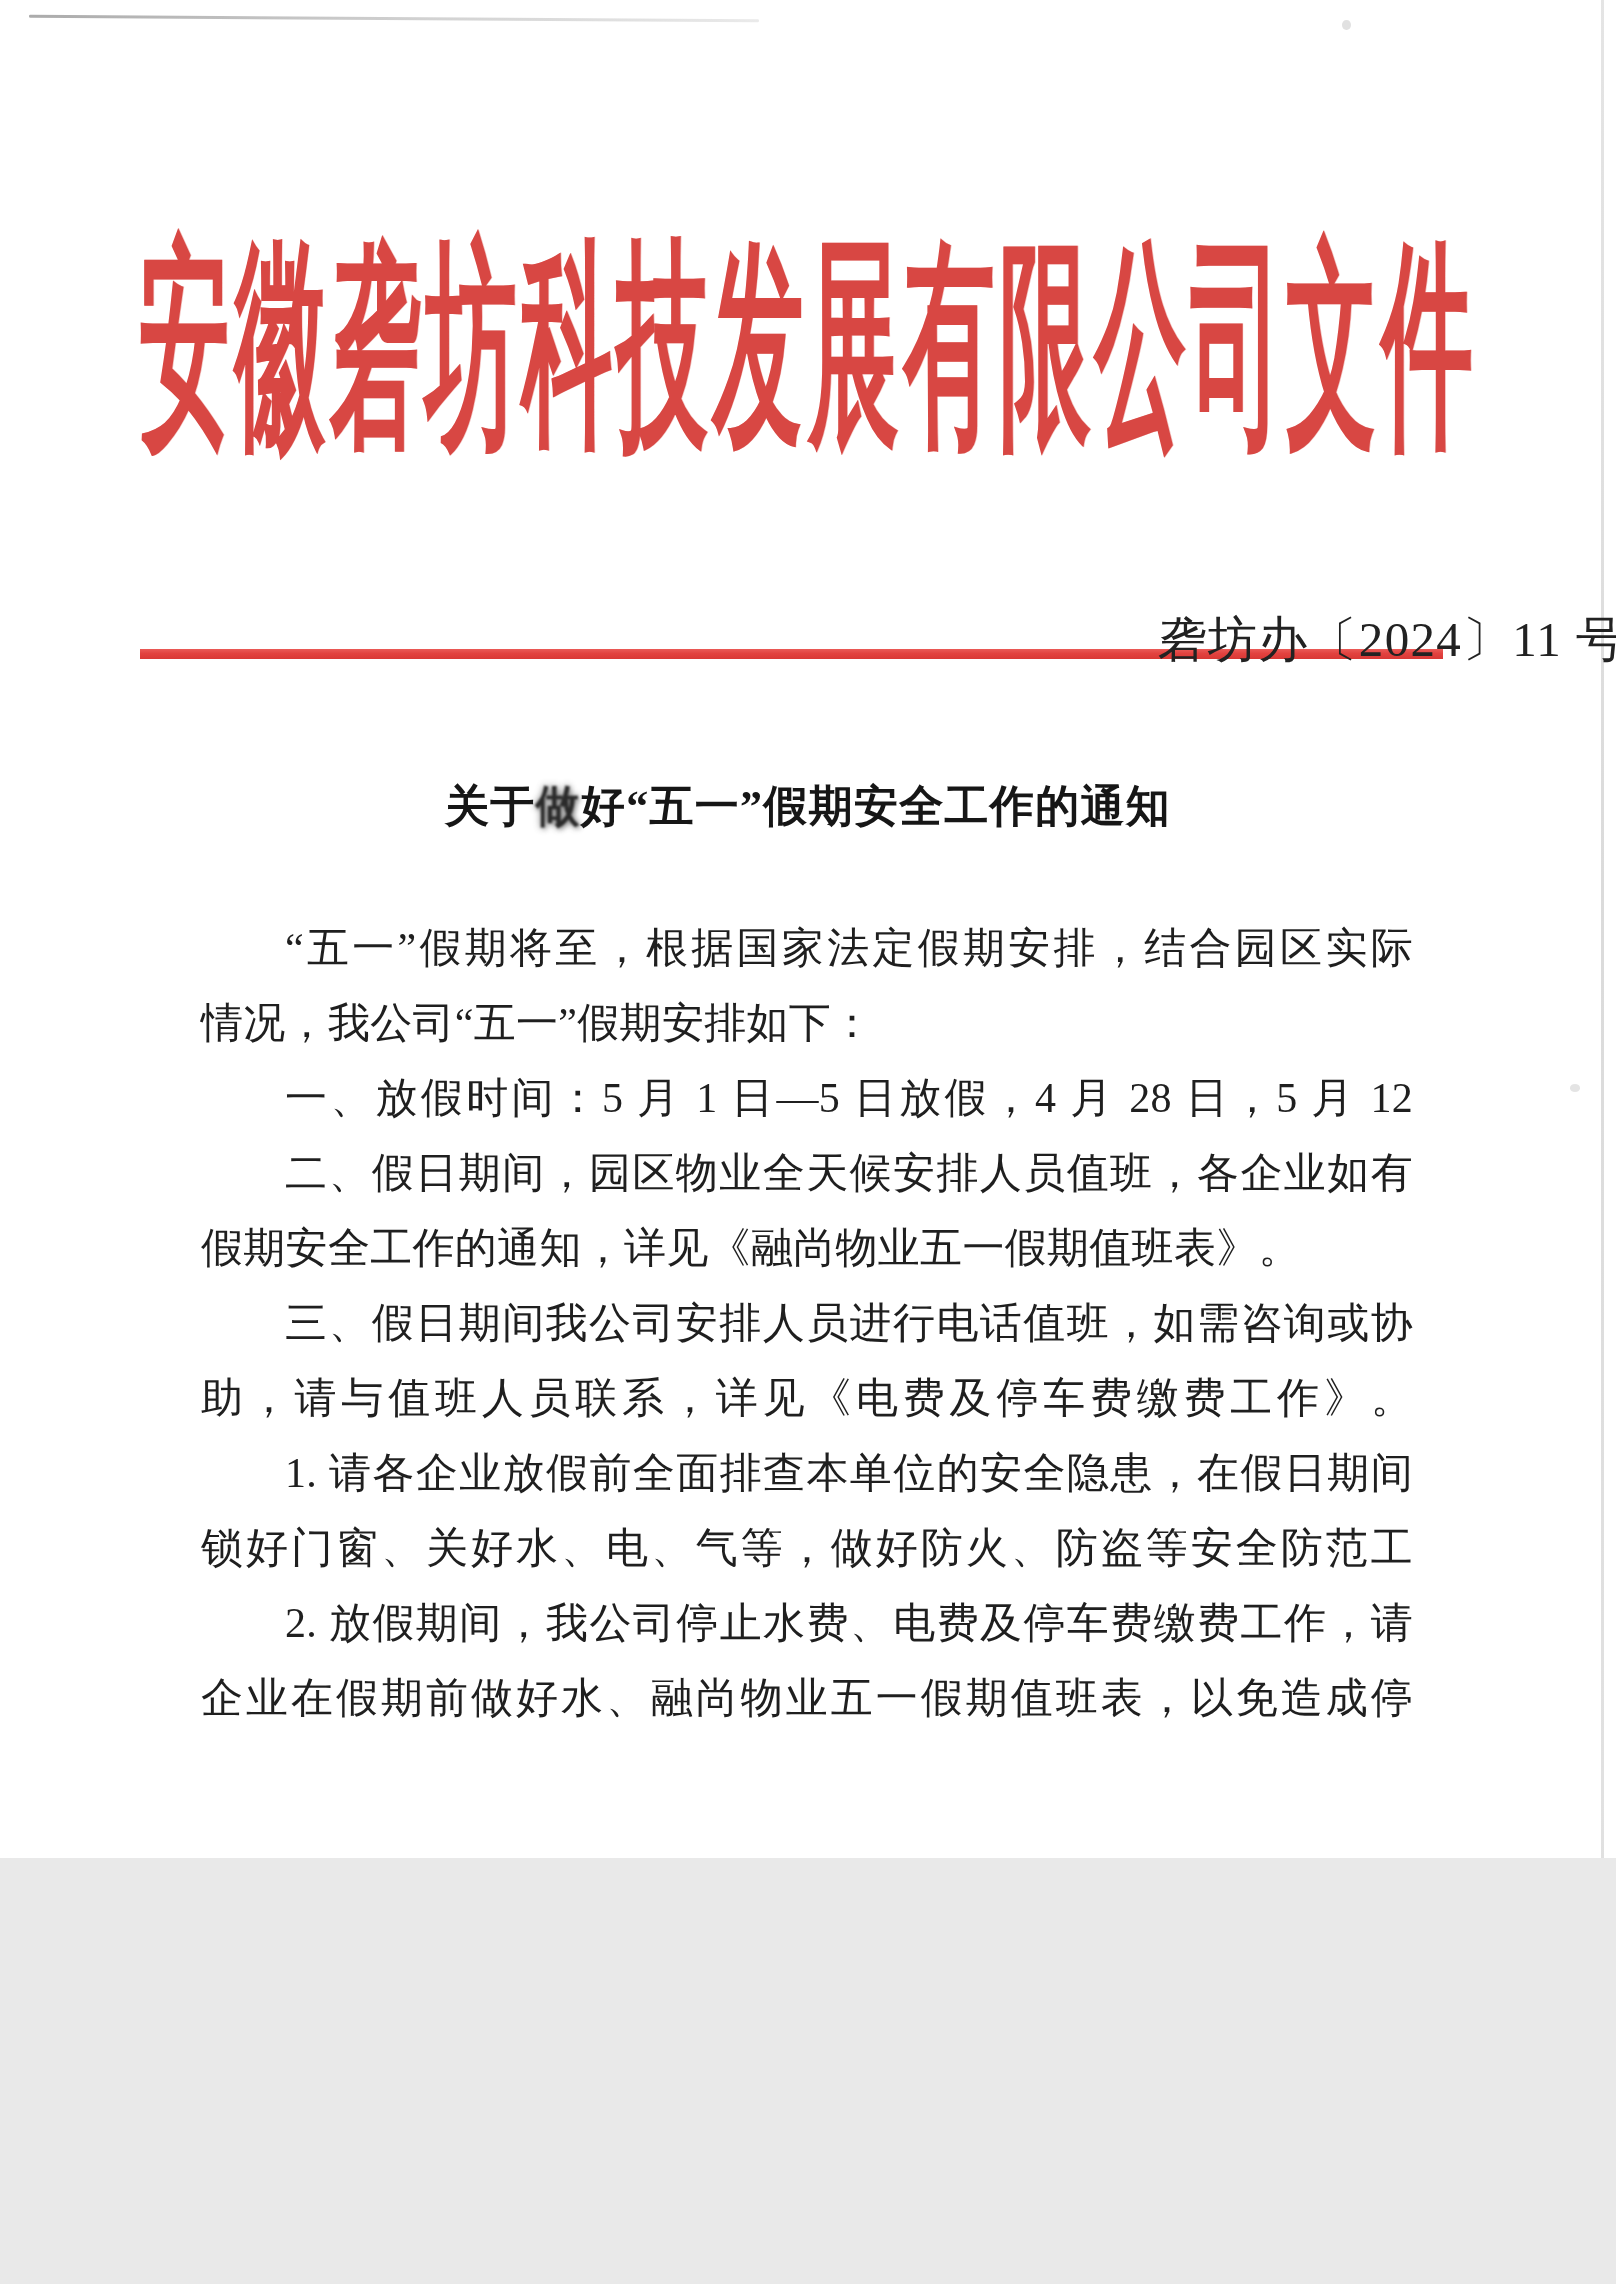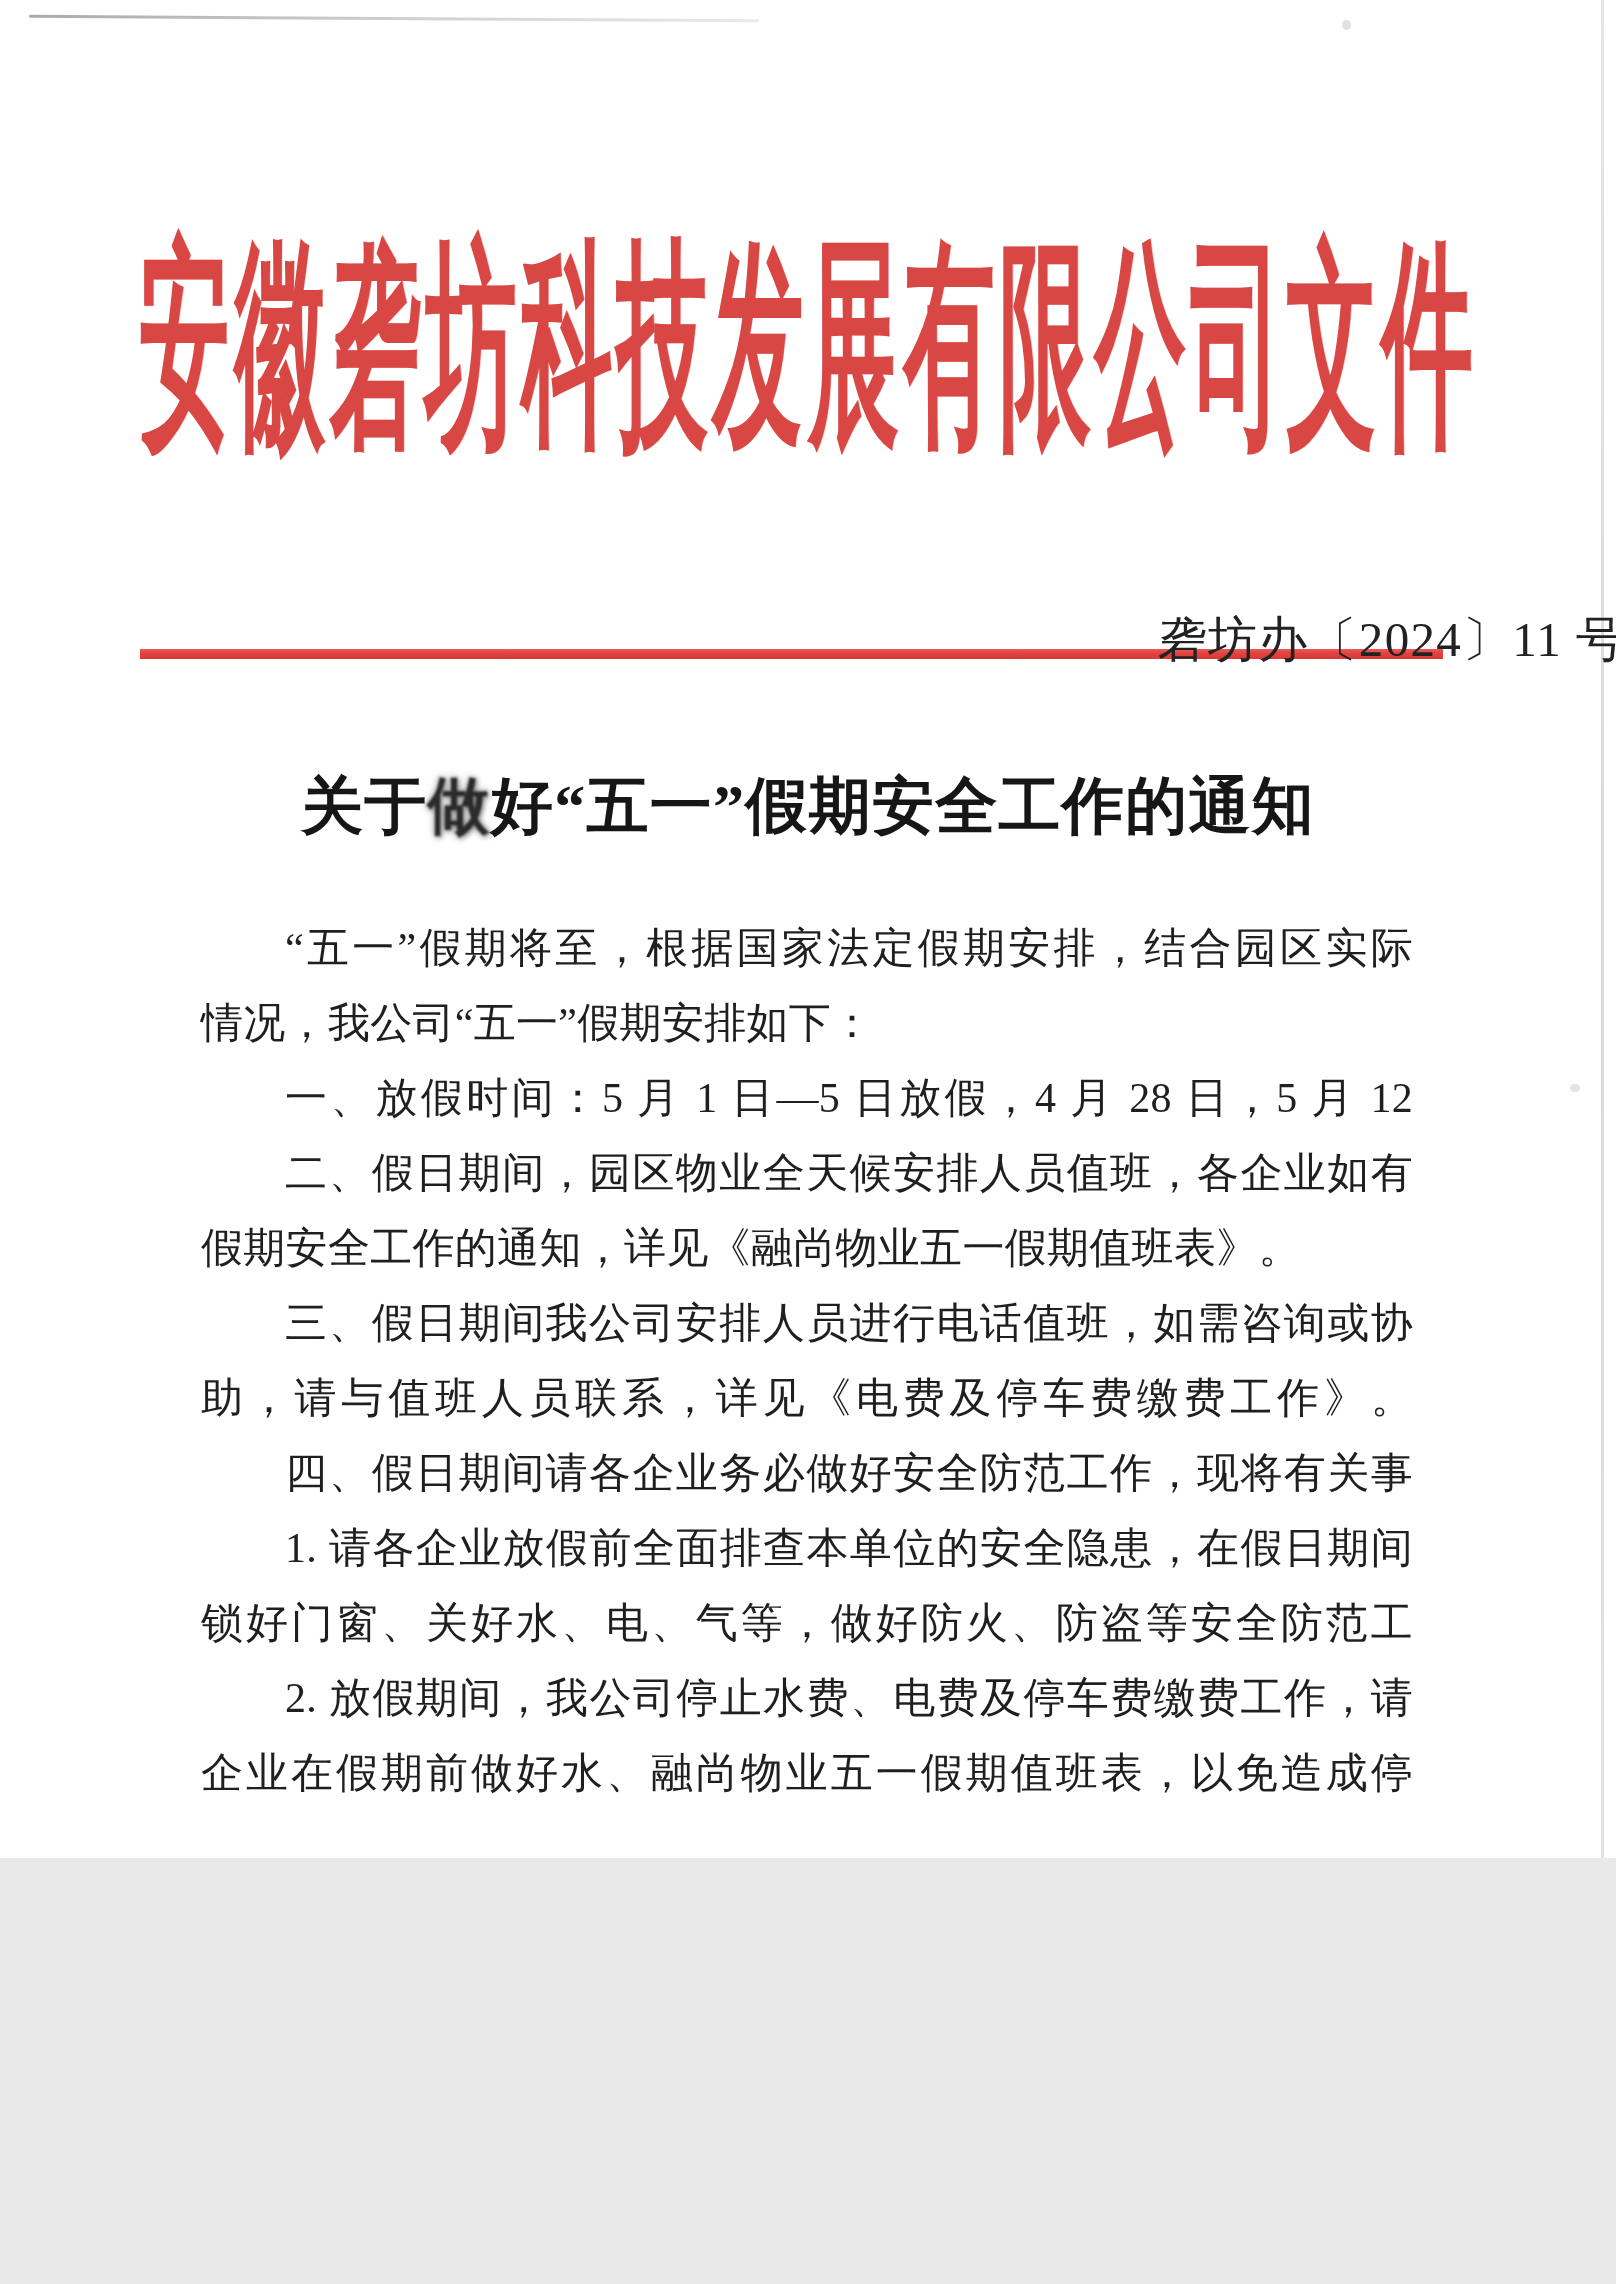--- a/index.html
+++ b/index.html
@@ -112,7 +112,7 @@
     left: 0;
     width: 100%;
     text-align: center;
-    font-size: 62px;
+    font-size: 44px;
     line-height: 65px;
     font-weight: 700;
     letter-spacing: 1.3px;

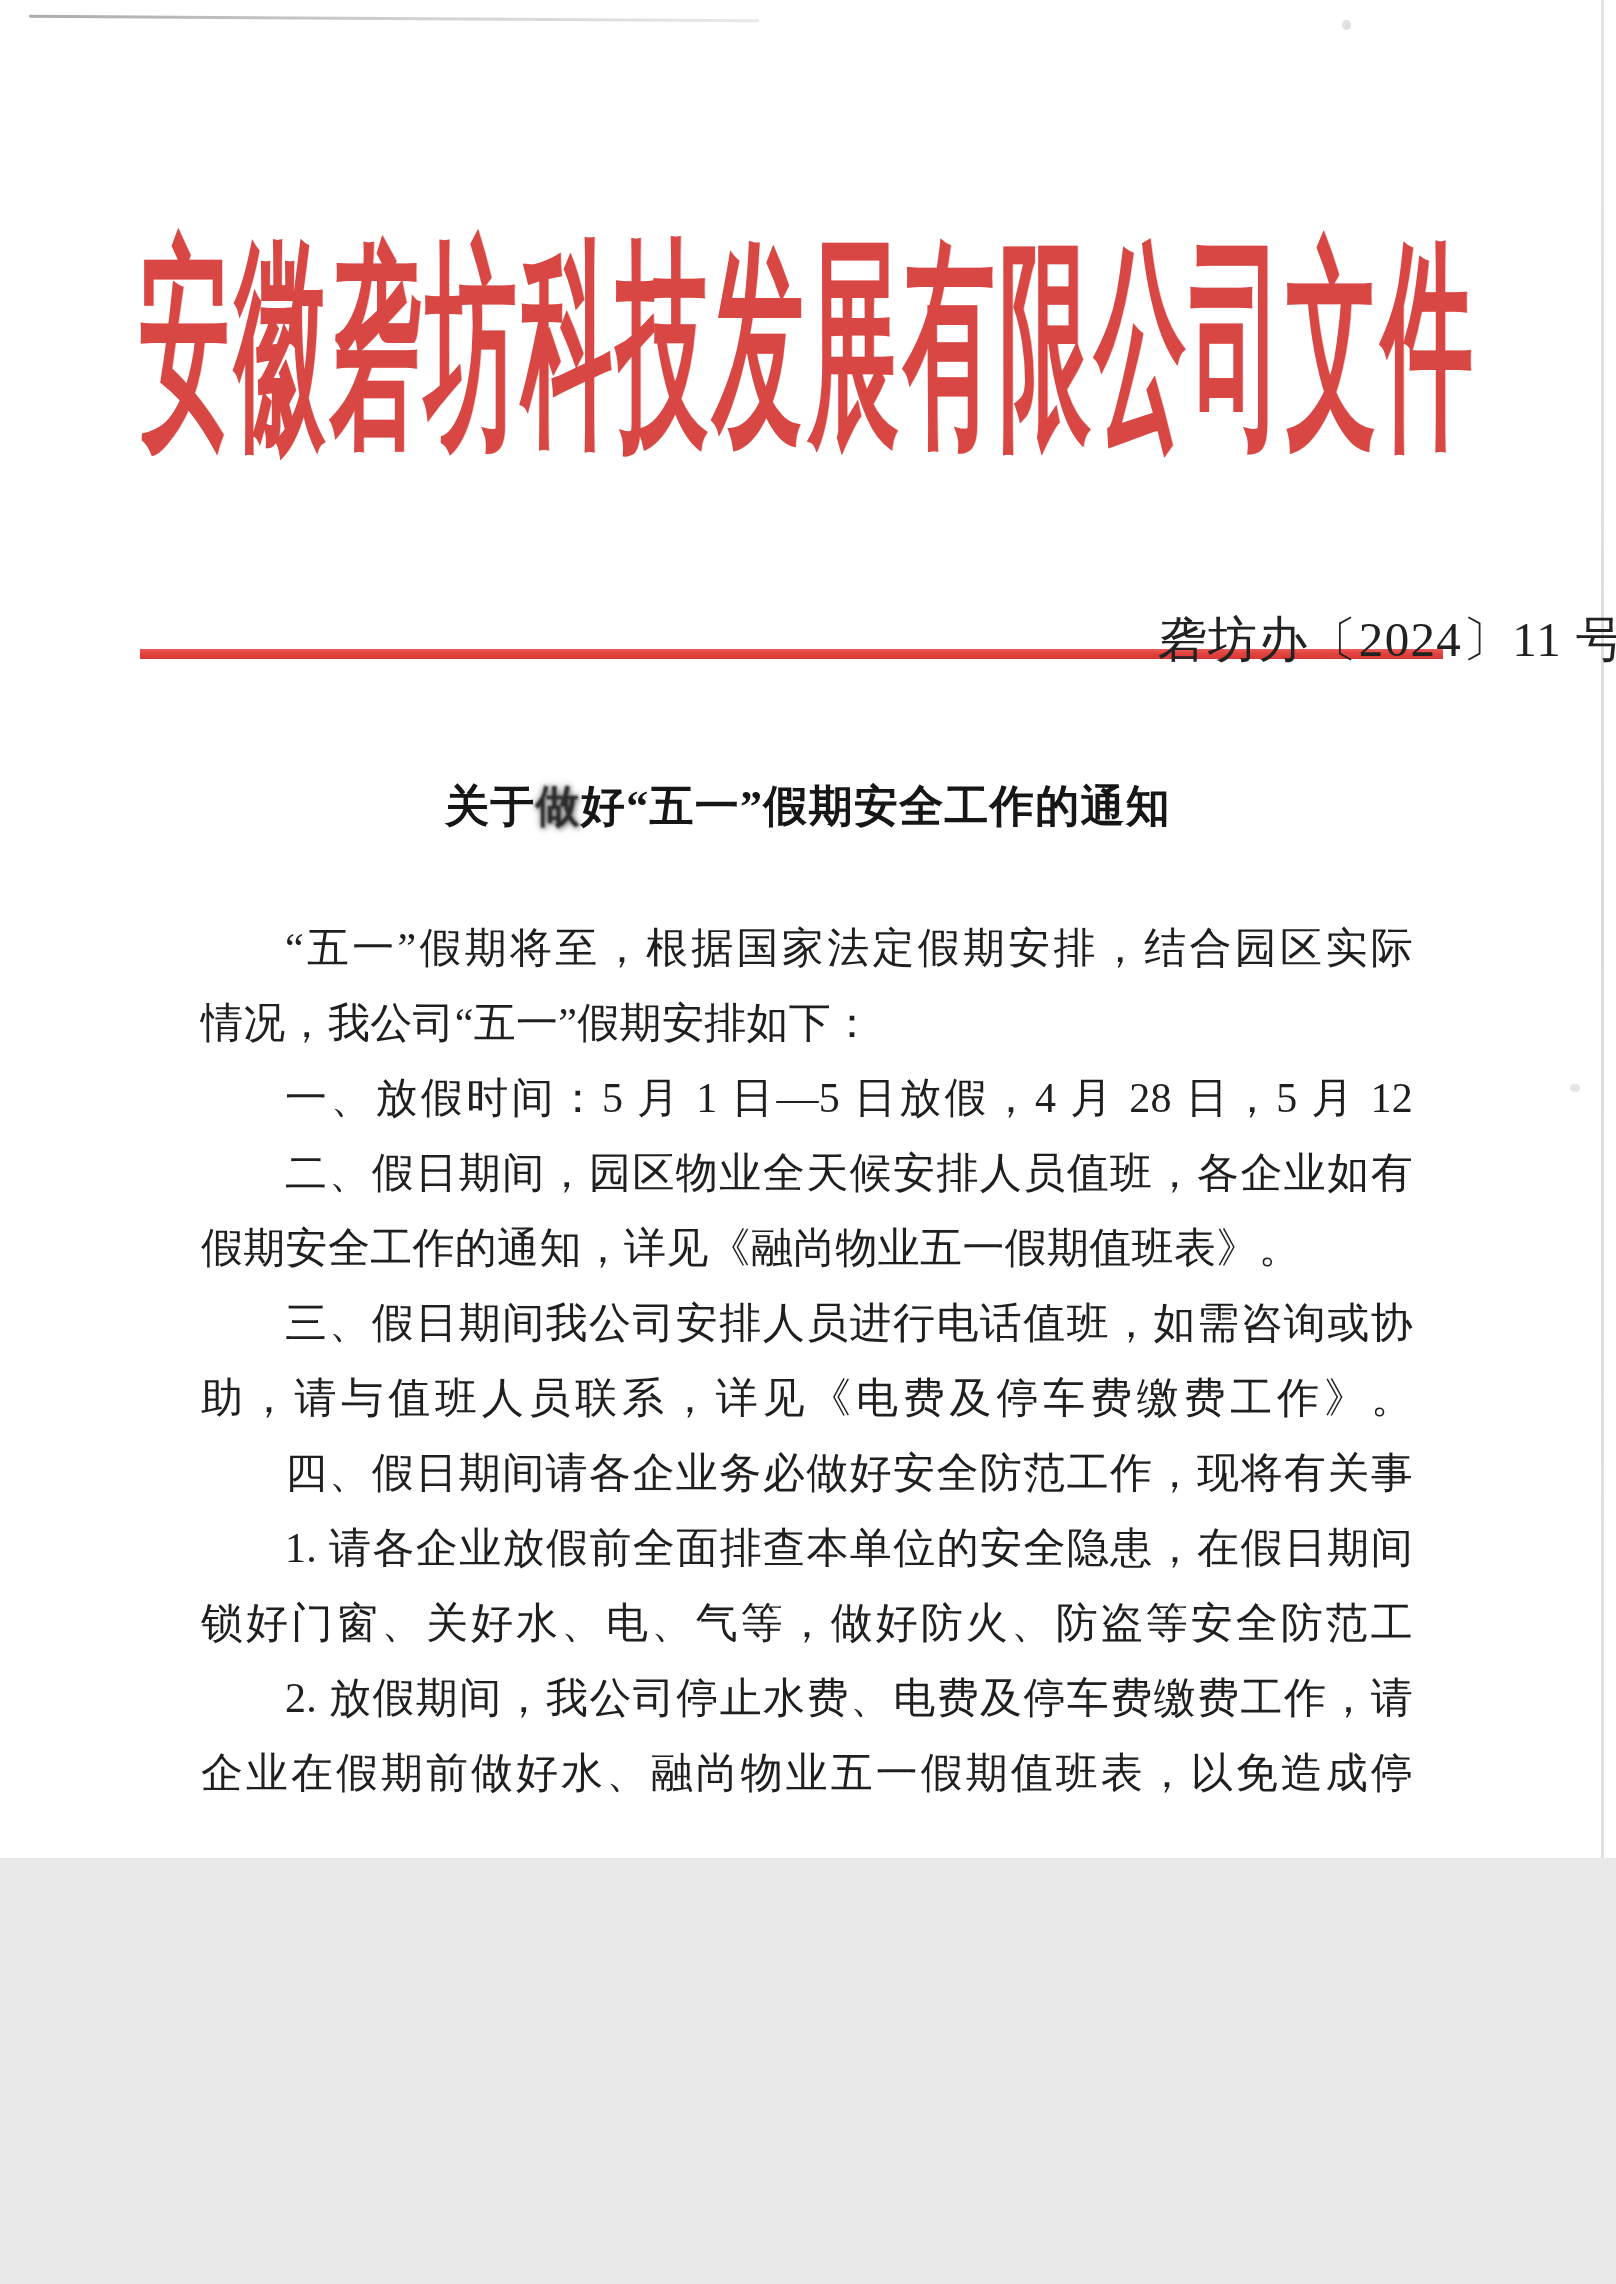--- a/index.html
+++ b/index.html
@@ -180,7 +180,6 @@
     <div class="line">假期安全工作的通知，详见《融尚物业五一假期值班表》。</div>
     <div class="line fill indent">三、假日期间我公司安排人员进行电话值班，如需咨询或协</div>
     <div class="line fill">助，请与值班人员联系，详见《电费及停车费缴费工作》。</div>
-    <div class="line fill indent">四、假日期间请各企业务必做好安全防范工作，现将有关事</div>
     <div class="line fill indent">1. 请各企业放假前全面排查本单位的安全隐患，在假日期间</div>
     <div class="line fill">锁好门窗、关好水、电、气等，做好防火、防盗等安全防范工作。</div>
     <div class="line fill indent">2. 放假期间，我公司停止水费、电费及停车费缴费工作，请</div>

